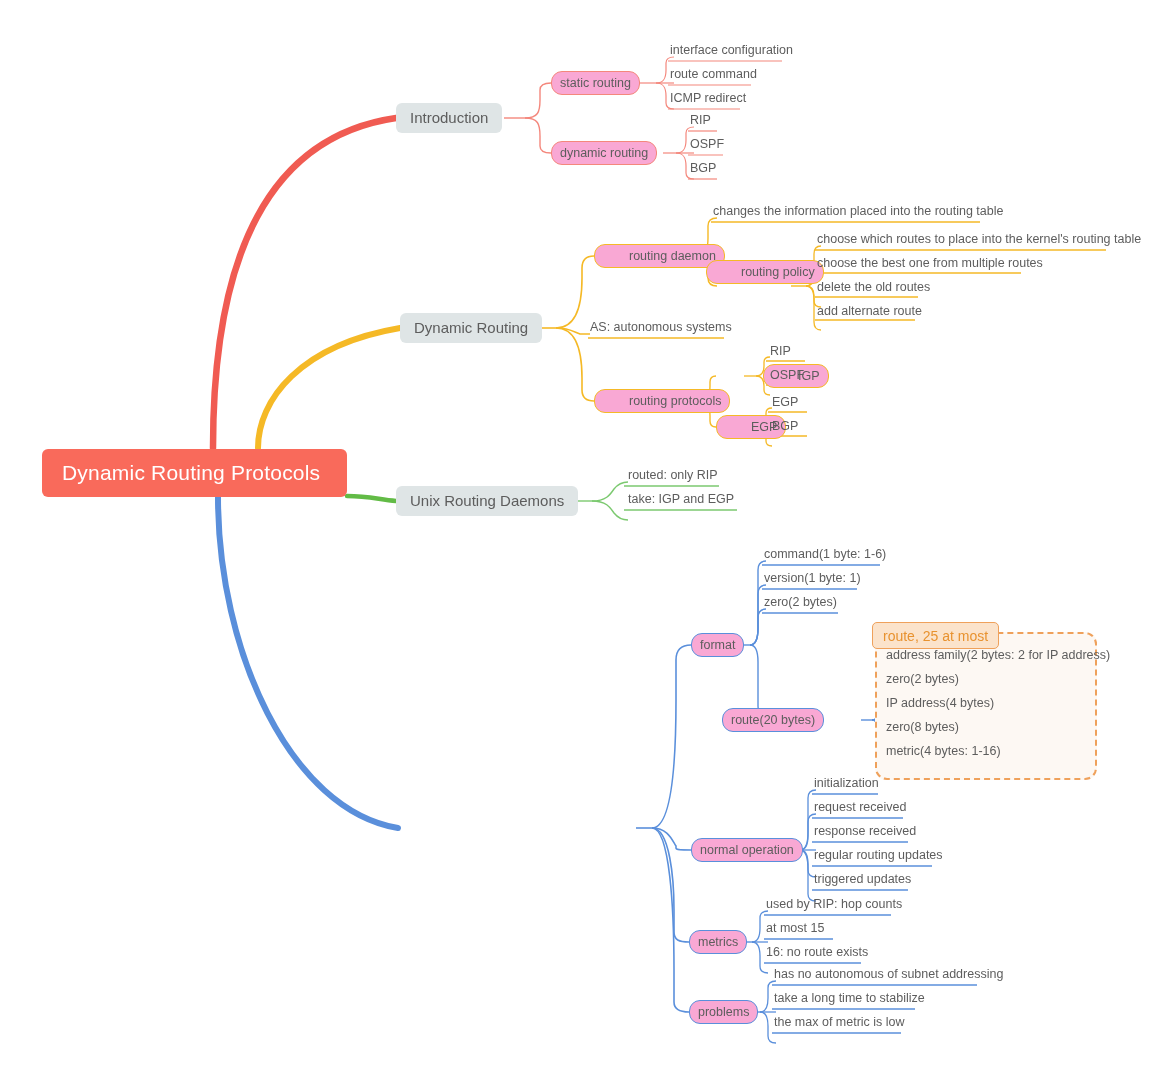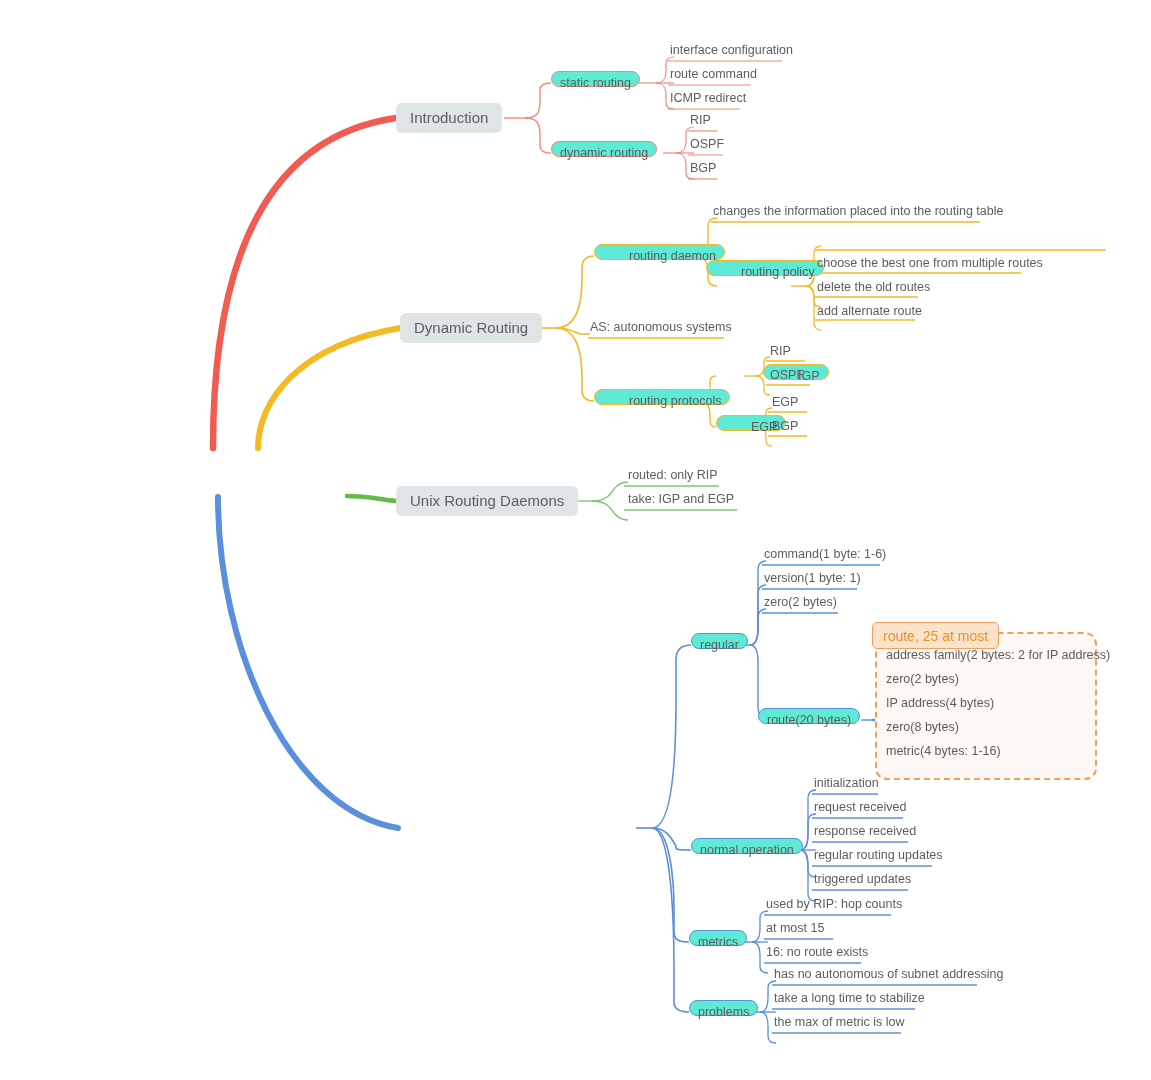--- a/index.html
+++ b/index.html
@@ -46,12 +46,12 @@
   
   .l3{
     position:absolute;
-    background:#5eead4;
+    background:#f9a8d4;
     border:1px solid #cfcfcf;
     border-radius:11px;
     font-size:12.5px;
     padding:0 8px;
-    height:16px;
+    height:24px;
     line-height:22px;
     white-space:nowrap;
     box-sizing:border-box;

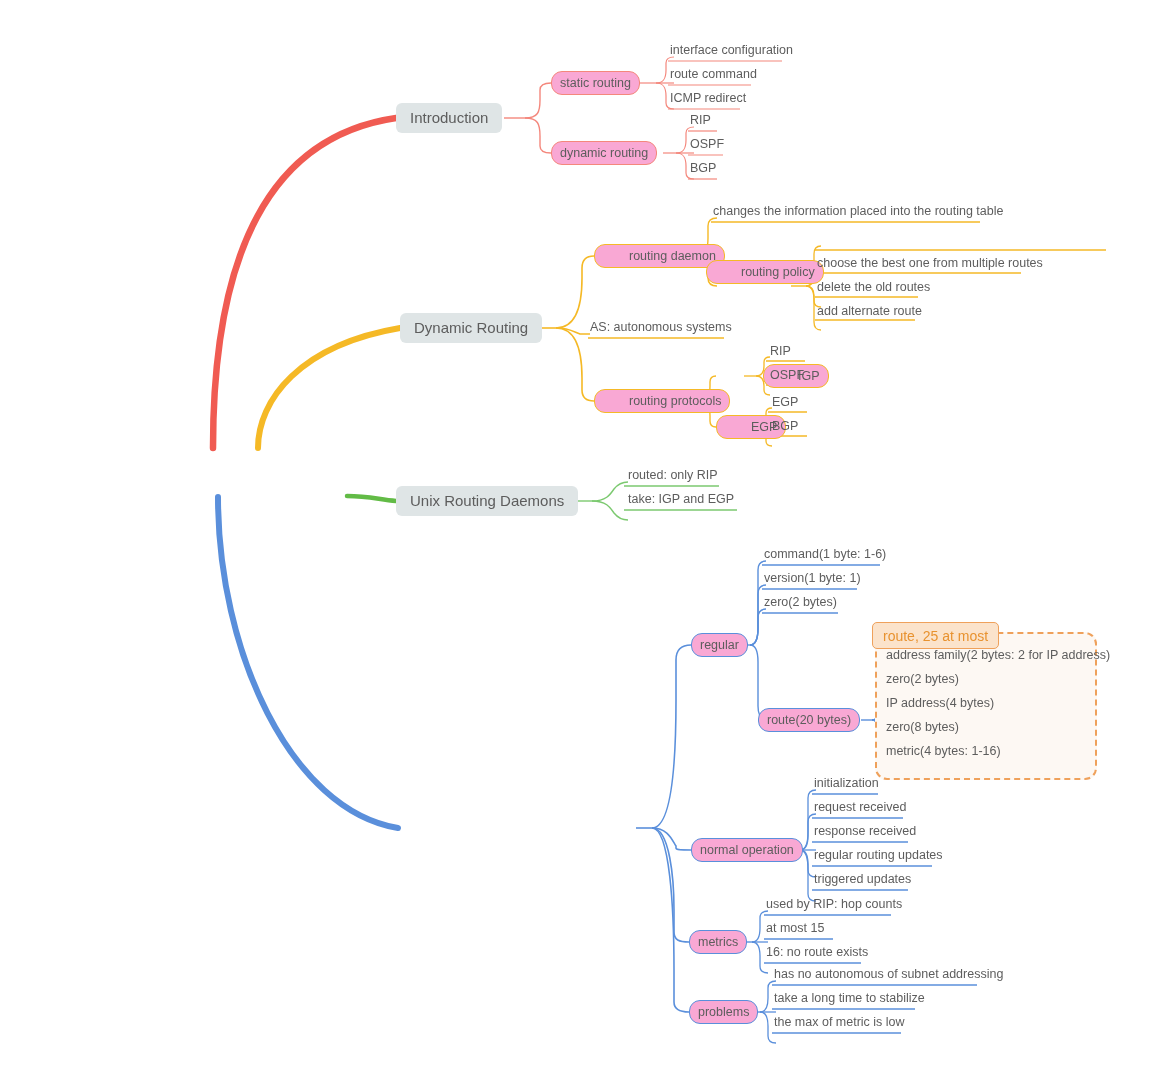--- a/index.html
+++ b/index.html
@@ -262,6 +262,7 @@
   <div class="leaf" style="left:711px;top:204px;">changes the information placed into the routing table</div>
   <div class="l3 yellow" style="left:706px;top:260px;">routing policy</div>
 
+  <div class="leaf" style="left:815px;top:232px;">choose which routes to place into the kernel's routing table</div>
   <div class="leaf" style="left:815px;top:256px;">choose the best one from multiple routes</div>
   <div class="leaf" style="left:815px;top:280px;">delete the old routes</div>
   <div class="leaf" style="left:815px;top:304px;">add alternate route</div>

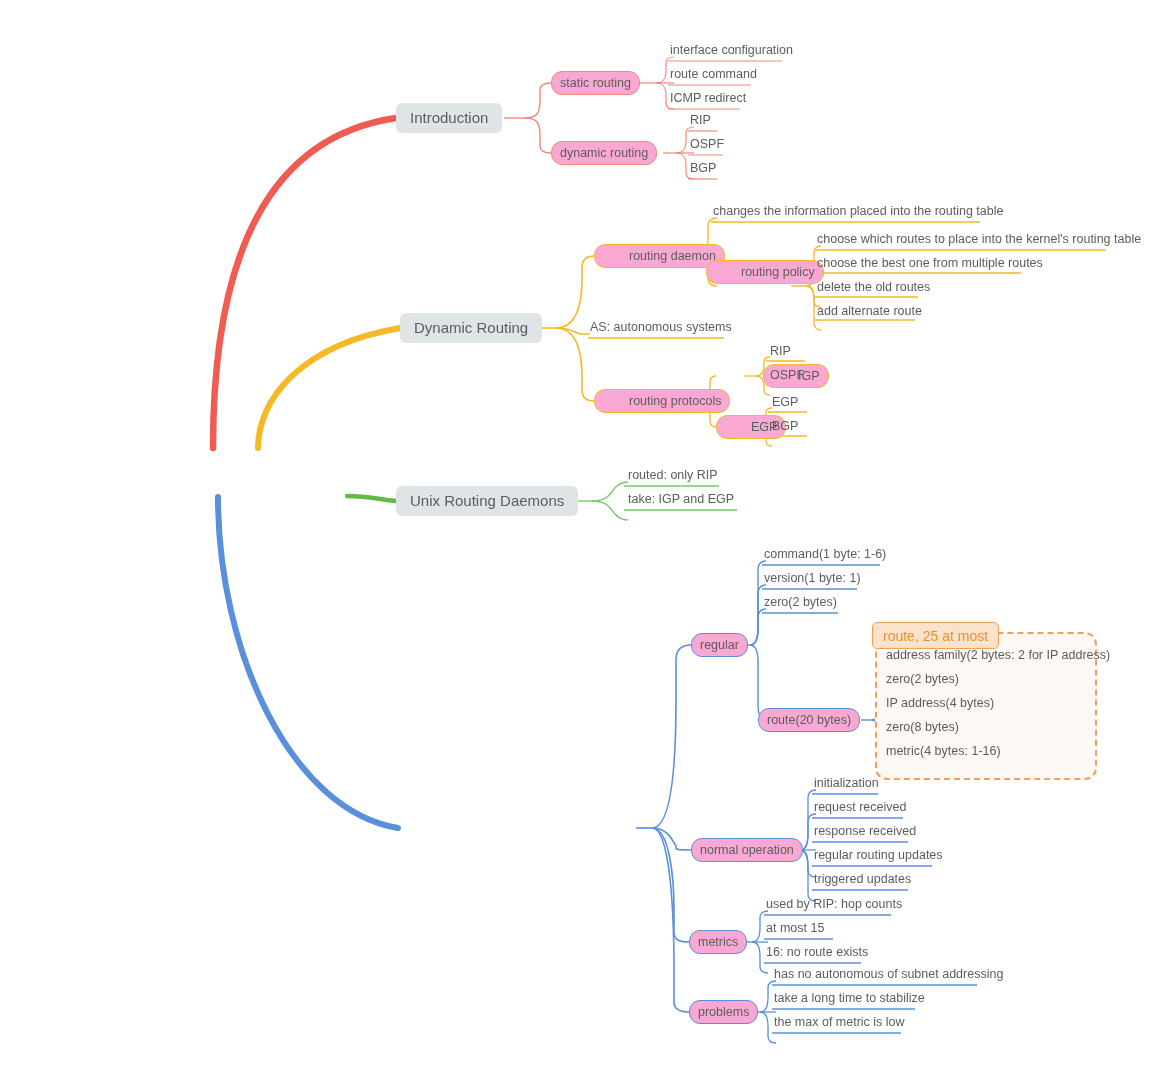--- a/index.html
+++ b/index.html
@@ -239,6 +239,7 @@
   <div class="boundary" style="left:875px;top:632px;width:222px;height:148px;"></div>
   <div class="boundary-label" style="left:872px;top:622px;">route, 25 at most</div>
 
+  <div class="root" style="left:42px;top:449px;width:305px;">Dynamic Routing Protocols</div>
 
   <div class="l2" style="left:396px;top:103px;">Introduction</div>
   <div class="l2" style="left:400px;top:313px;">Dynamic Routing</div>

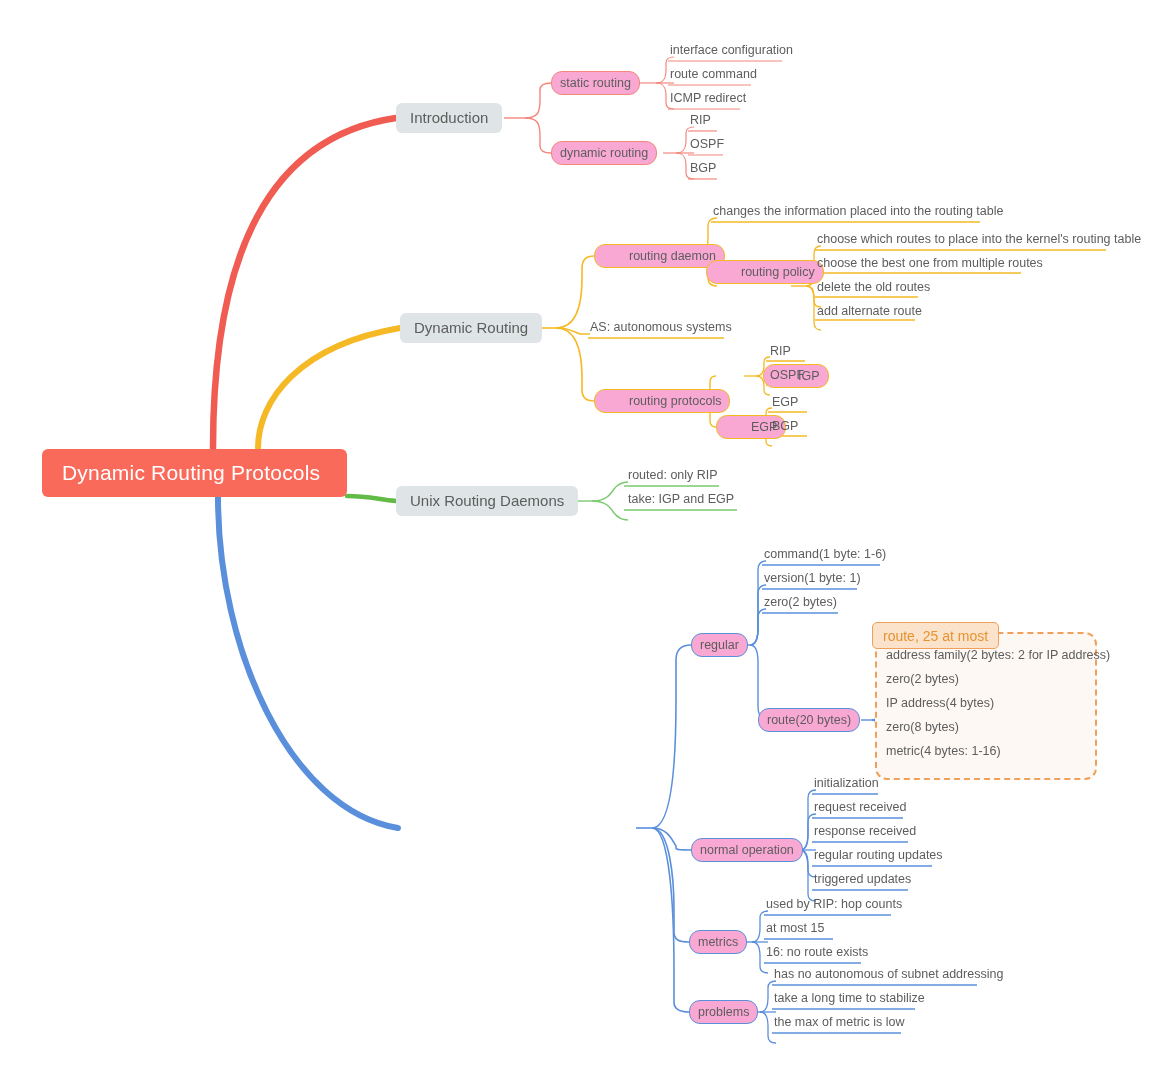--- a/index.html
+++ b/index.html
@@ -278,7 +278,7 @@
   <div class="leaf" style="left:626px;top:468px;">routed: only RIP</div>
   <div class="leaf" style="left:626px;top:492px;">take: IGP and EGP</div>
 
-  <div class="l3 blue" style="left:691px;top:633px;">regular</div>
+  <div class="l3 blue" style="left:691px;top:633px;">format</div>
   <div class="l3 blue" style="left:758px;top:708px;">route(20 bytes)</div>
   <div class="l3 blue" style="left:691px;top:838px;">normal operation</div>
   <div class="l3 blue" style="left:689px;top:930px;">metrics</div>

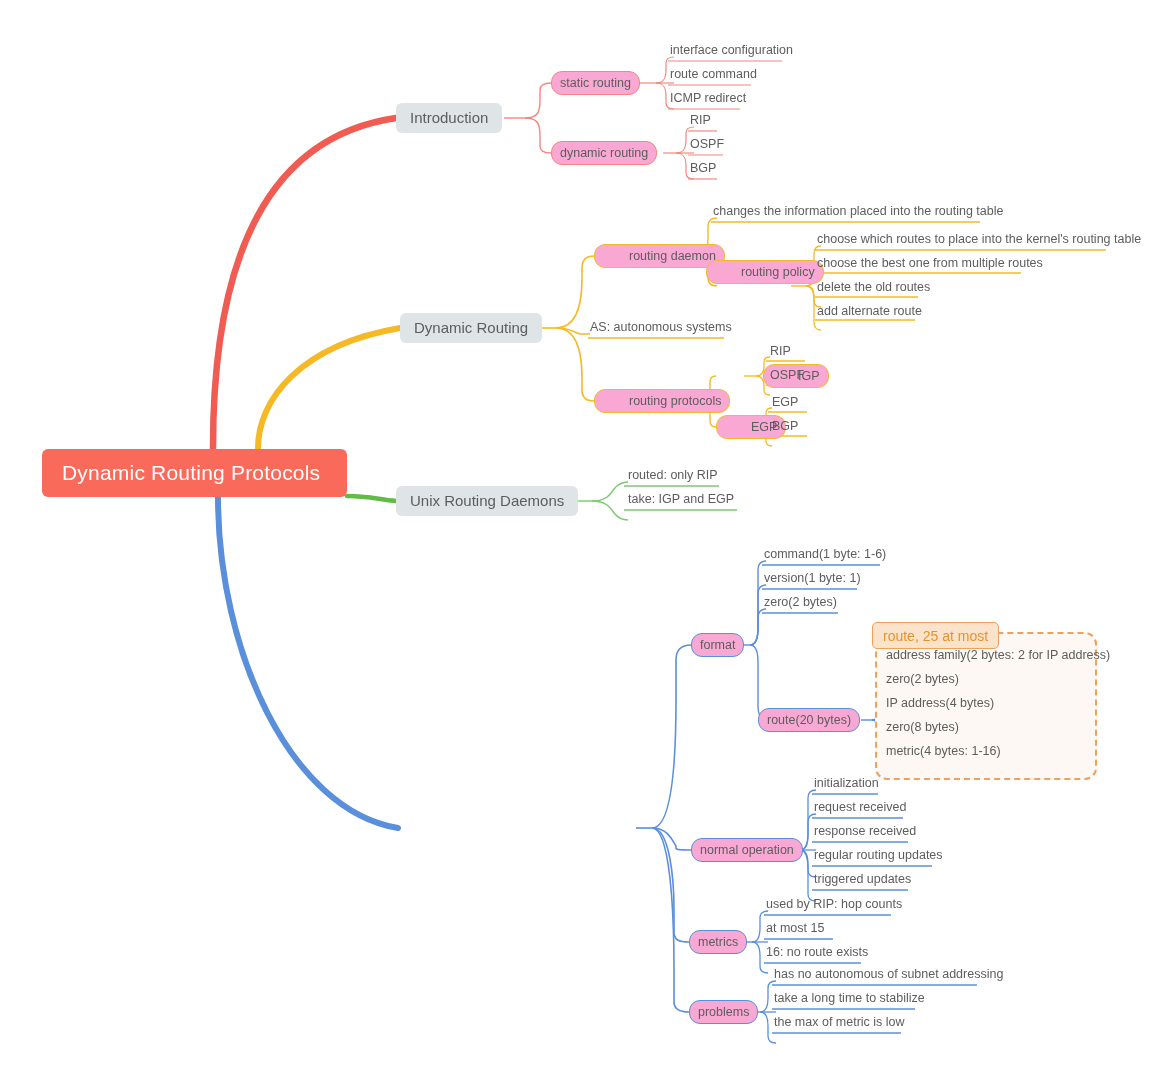--- a/index.html
+++ b/index.html
@@ -279,7 +279,7 @@
   <div class="leaf" style="left:626px;top:492px;">take: IGP and EGP</div>
 
   <div class="l3 blue" style="left:691px;top:633px;">format</div>
-  <div class="l3 blue" style="left:758px;top:708px;">route(20 bytes)</div>
+  <div class="l3 blue" style="left:722px;top:708px;">route(20 bytes)</div>
   <div class="l3 blue" style="left:691px;top:838px;">normal operation</div>
   <div class="l3 blue" style="left:689px;top:930px;">metrics</div>
   <div class="l3 blue" style="left:689px;top:1000px;">problems</div>

